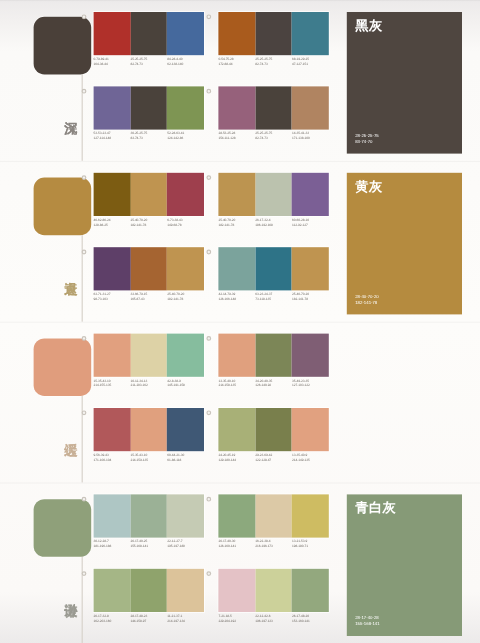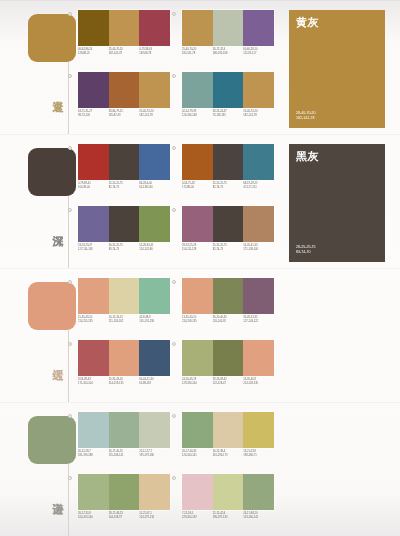--- a/index.html
+++ b/index.html
@@ -137,6 +137,111 @@
 
 <div id="page">
 
+  <div class="section" id="s0">
+      <div class="sec-inner">
+        <div class="divider-hair"></div>
+        <div class="key-chip" style="background: rgb(74, 64, 57);"></div>
+        <div class="v-rule"></div>
+        <div class="mood-label" style="color: rgb(138, 133, 128);">深沉</div>
+        <div class="groups">
+          <div class="group r0 c0">
+            <div class="bullet"></div>
+            <div class="swatches">
+              <div class="sw" style="background: rgb(176, 48, 42);"></div>
+              <div class="sw" style="background: rgb(74, 66, 59);"></div>
+              <div class="sw" style="background: rgb(69, 105, 157);"></div>
+            </div>
+            <div class="codes">
+              <div class="code-cell">
+                <div class="code-line">0-79-89-41</div>
+                <div class="code-line">164-38-44</div>
+              </div>
+              <div class="code-cell">
+                <div class="code-line">25-25-25-75</div>
+                <div class="code-line">82-74-73</div>
+              </div>
+              <div class="code-cell">
+                <div class="code-line">84-28-4-40</div>
+                <div class="code-line">62-138-140</div>
+              </div>
+            </div>
+          </div>
+          <div class="group r0 c1">
+            <div class="bullet"></div>
+            <div class="swatches">
+              <div class="sw" style="background: rgb(169, 91, 29);"></div>
+              <div class="sw" style="background: rgb(75, 67, 64);"></div>
+              <div class="sw" style="background: rgb(62, 124, 141);"></div>
+            </div>
+            <div class="codes">
+              <div class="code-cell">
+                <div class="code-line">0-54-75-28</div>
+                <div class="code-line">172-88-44</div>
+              </div>
+              <div class="code-cell">
+                <div class="code-line">25-25-25-75</div>
+                <div class="code-line">82-74-73</div>
+              </div>
+              <div class="code-cell">
+                <div class="code-line">68-19-29-25</div>
+                <div class="code-line">47-127-151</div>
+              </div>
+            </div>
+          </div>
+          <div class="group r1 c0">
+            <div class="bullet"></div>
+            <div class="swatches">
+              <div class="sw" style="background: rgb(111, 101, 150);"></div>
+              <div class="sw" style="background: rgb(74, 66, 59);"></div>
+              <div class="sw" style="background: rgb(126, 149, 83);"></div>
+            </div>
+            <div class="codes">
+              <div class="code-cell">
+                <div class="code-line">53-53-23-47</div>
+                <div class="code-line">127-114-148</div>
+              </div>
+              <div class="code-cell">
+                <div class="code-line">30-25-25-75</div>
+                <div class="code-line">83-74-73</div>
+              </div>
+              <div class="code-cell">
+                <div class="code-line">52-28-63-41</div>
+                <div class="code-line">124-142-86</div>
+              </div>
+            </div>
+          </div>
+          <div class="group r1 c1">
+            <div class="bullet"></div>
+            <div class="swatches">
+              <div class="sw" style="background: rgb(150, 97, 123);"></div>
+              <div class="sw" style="background: rgb(74, 66, 59);"></div>
+              <div class="sw" style="background: rgb(176, 132, 97);"></div>
+            </div>
+            <div class="codes">
+              <div class="code-cell">
+                <div class="code-line">28-53-25-28</div>
+                <div class="code-line">154-111-128</div>
+              </div>
+              <div class="code-cell">
+                <div class="code-line">25-25-25-75</div>
+                <div class="code-line">82-74-73</div>
+              </div>
+              <div class="code-cell">
+                <div class="code-line">14-35-41-33</div>
+                <div class="code-line">171-138-100</div>
+              </div>
+            </div>
+          </div>
+        </div>
+        <div class="big-panel" style="background: rgb(79, 70, 64);">
+          <div class="big-title">黑灰</div>
+          <div class="big-codes">
+            <div class="big-code-line">28-25-25-75</div>
+            <div class="big-code-line">83-74-70</div>
+          </div>
+        </div>
+      </div>
+    </div>
   <div class="section" id="s1">
       <div class="sec-inner">
         <div class="divider-hair"></div>
@@ -238,111 +343,6 @@
           <div class="big-codes">
             <div class="big-code-line">28-40-70-20</div>
             <div class="big-code-line">182-141-78</div>
-          </div>
-        </div>
-      </div>
-    </div>
-  <div class="section" id="s0">
-      <div class="sec-inner">
-        <div class="divider-hair"></div>
-        <div class="key-chip" style="background: rgb(74, 64, 57);"></div>
-        <div class="v-rule"></div>
-        <div class="mood-label" style="color: rgb(138, 133, 128);">深沉</div>
-        <div class="groups">
-          <div class="group r0 c0">
-            <div class="bullet"></div>
-            <div class="swatches">
-              <div class="sw" style="background: rgb(176, 48, 42);"></div>
-              <div class="sw" style="background: rgb(74, 66, 59);"></div>
-              <div class="sw" style="background: rgb(69, 105, 157);"></div>
-            </div>
-            <div class="codes">
-              <div class="code-cell">
-                <div class="code-line">0-79-89-41</div>
-                <div class="code-line">164-38-44</div>
-              </div>
-              <div class="code-cell">
-                <div class="code-line">25-25-25-75</div>
-                <div class="code-line">82-74-73</div>
-              </div>
-              <div class="code-cell">
-                <div class="code-line">84-28-4-40</div>
-                <div class="code-line">62-138-140</div>
-              </div>
-            </div>
-          </div>
-          <div class="group r0 c1">
-            <div class="bullet"></div>
-            <div class="swatches">
-              <div class="sw" style="background: rgb(169, 91, 29);"></div>
-              <div class="sw" style="background: rgb(75, 67, 64);"></div>
-              <div class="sw" style="background: rgb(62, 124, 141);"></div>
-            </div>
-            <div class="codes">
-              <div class="code-cell">
-                <div class="code-line">0-54-75-28</div>
-                <div class="code-line">172-88-44</div>
-              </div>
-              <div class="code-cell">
-                <div class="code-line">25-25-25-75</div>
-                <div class="code-line">82-74-73</div>
-              </div>
-              <div class="code-cell">
-                <div class="code-line">68-19-29-25</div>
-                <div class="code-line">47-127-151</div>
-              </div>
-            </div>
-          </div>
-          <div class="group r1 c0">
-            <div class="bullet"></div>
-            <div class="swatches">
-              <div class="sw" style="background: rgb(111, 101, 150);"></div>
-              <div class="sw" style="background: rgb(74, 66, 59);"></div>
-              <div class="sw" style="background: rgb(126, 149, 83);"></div>
-            </div>
-            <div class="codes">
-              <div class="code-cell">
-                <div class="code-line">53-53-23-47</div>
-                <div class="code-line">127-114-148</div>
-              </div>
-              <div class="code-cell">
-                <div class="code-line">30-25-25-75</div>
-                <div class="code-line">83-74-73</div>
-              </div>
-              <div class="code-cell">
-                <div class="code-line">52-28-63-41</div>
-                <div class="code-line">124-142-86</div>
-              </div>
-            </div>
-          </div>
-          <div class="group r1 c1">
-            <div class="bullet"></div>
-            <div class="swatches">
-              <div class="sw" style="background: rgb(150, 97, 123);"></div>
-              <div class="sw" style="background: rgb(74, 66, 59);"></div>
-              <div class="sw" style="background: rgb(176, 132, 97);"></div>
-            </div>
-            <div class="codes">
-              <div class="code-cell">
-                <div class="code-line">28-53-25-28</div>
-                <div class="code-line">154-111-128</div>
-              </div>
-              <div class="code-cell">
-                <div class="code-line">25-25-25-75</div>
-                <div class="code-line">82-74-73</div>
-              </div>
-              <div class="code-cell">
-                <div class="code-line">14-35-41-33</div>
-                <div class="code-line">171-138-100</div>
-              </div>
-            </div>
-          </div>
-        </div>
-        <div class="big-panel" style="background: rgb(79, 70, 64);">
-          <div class="big-title">黑灰</div>
-          <div class="big-codes">
-            <div class="big-code-line">28-25-25-75</div>
-            <div class="big-code-line">83-74-70</div>
           </div>
         </div>
       </div>

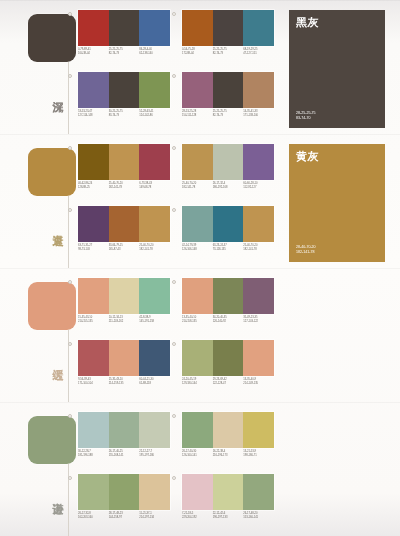--- a/index.html
+++ b/index.html
@@ -541,6 +541,13 @@
             </div>
           </div>
         </div>
+        <div class="big-panel" style="background: rgb(134, 154, 119);">
+          <div class="big-title">青白灰</div>
+          <div class="big-codes">
+            <div class="big-code-line">28-17-40-28</div>
+            <div class="big-code-line">155-168-141</div>
+          </div>
+        </div>
       </div>
     </div>
 

